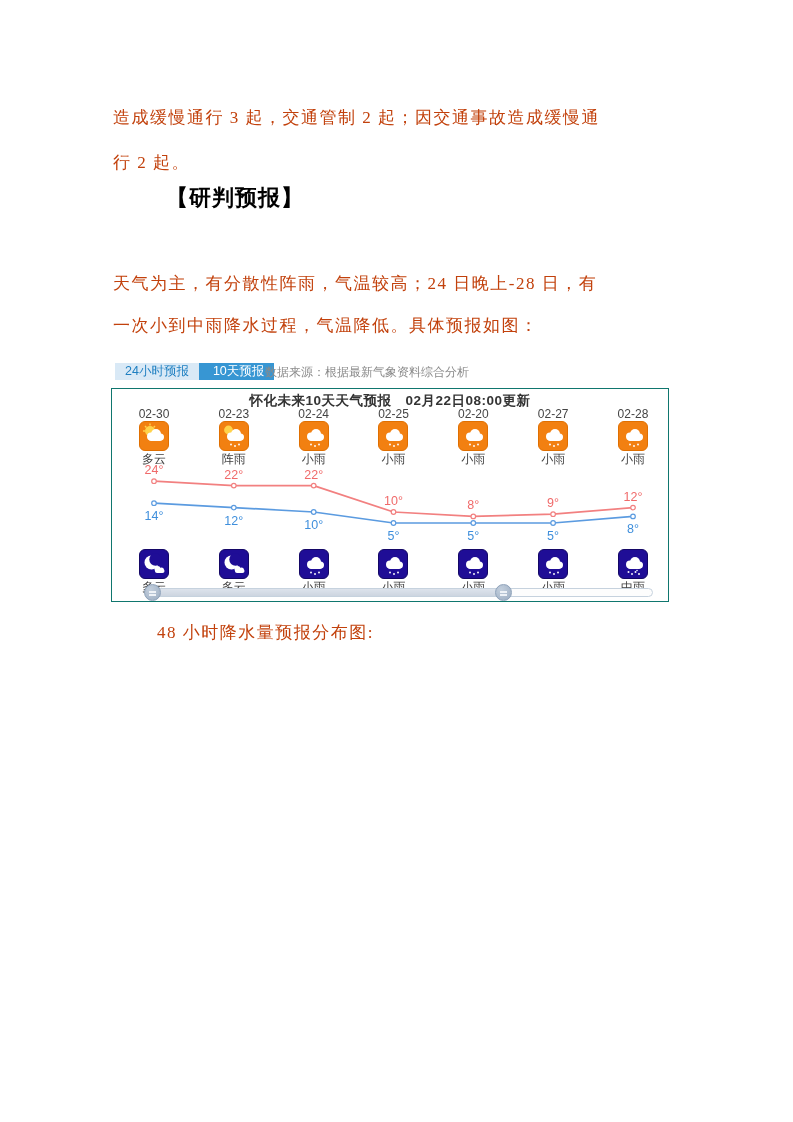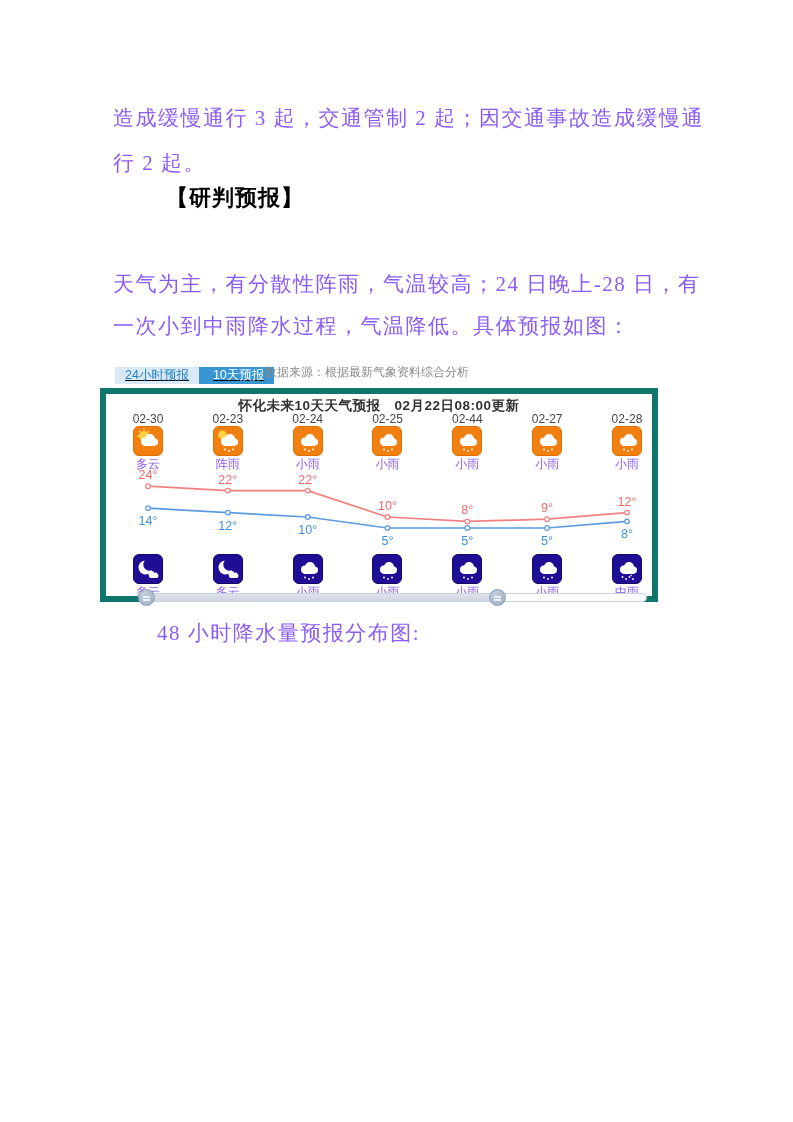--- a/index.html
+++ b/index.html
@@ -5,7 +5,7 @@
   html,body{margin:0;padding:0;background:#fff;}
   .page{position:relative;width:793px;height:1122px;background:#ffffff;overflow:hidden;
         font-family:"Liberation Serif","DejaVu Serif",serif;}
-  .doc-line{position:absolute;left:113px;font-size:21px;letter-spacing:1.5px;color:#8b5cf6;
+  .doc-line{position:absolute;left:113px;font-size:17px;letter-spacing:1.5px;color:#c2410c;
             white-space:nowrap;line-height:24px;}
   .doc-line.indent{left:157px;}
   .doc-heading{position:absolute;left:166px;font-size:22px;font-weight:bold;color:#000;

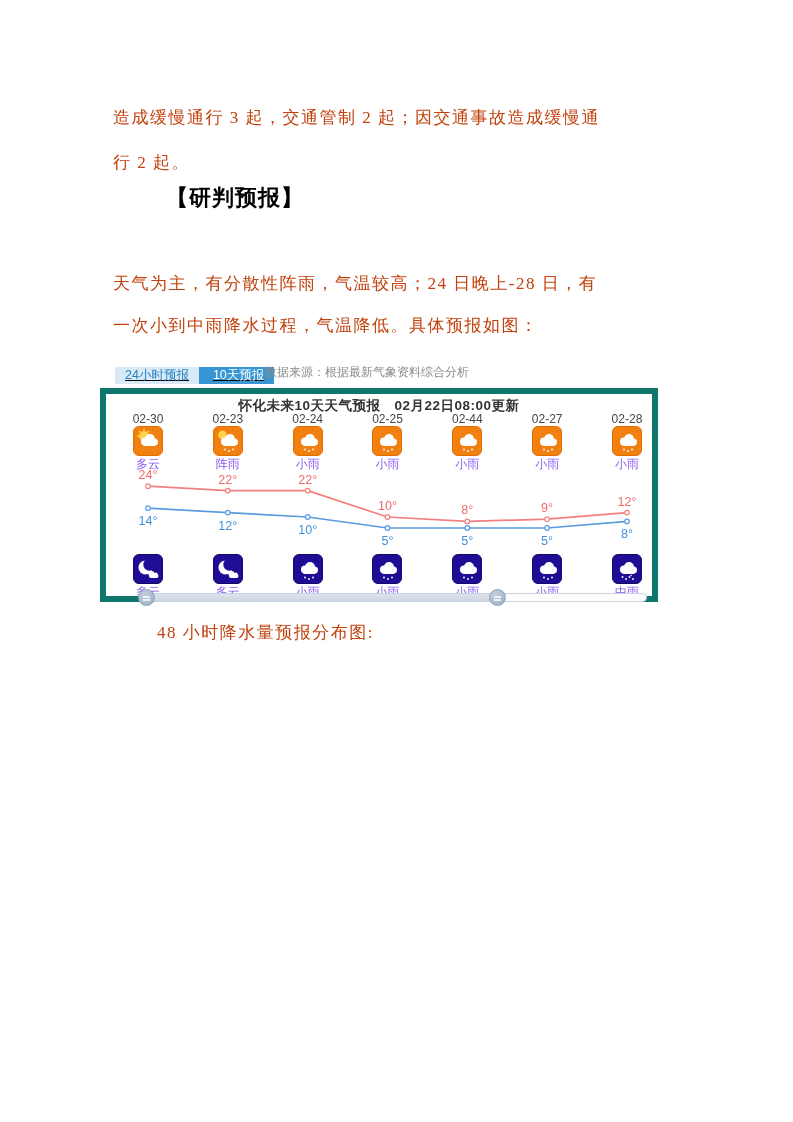--- a/index.html
+++ b/index.html
@@ -12,8 +12,8 @@
                font-family:"Liberation Sans","DejaVu Sans",sans-serif;letter-spacing:1px;
                white-space:nowrap;line-height:24px;}
   
-  .tabbar{position:absolute;left:115px;top:358px;height:26px;display:flex;align-items:flex-end;
-          font-family:"Liberation Sans","DejaVu Sans",sans-serif;text-decoration:underline;}
+  .tabbar{position:absolute;left:115px;top:358px;height:26px;display:flex;align-items:center;
+          font-family:"Liberation Sans","DejaVu Sans",sans-serif;}
   .tab{display:flex;align-items:center;justify-content:center;padding:0 10px;font-size:12.5px;
        cursor:pointer;}
   .tab.inactive{background:#d9e9f6;color:#1e7fc1;}

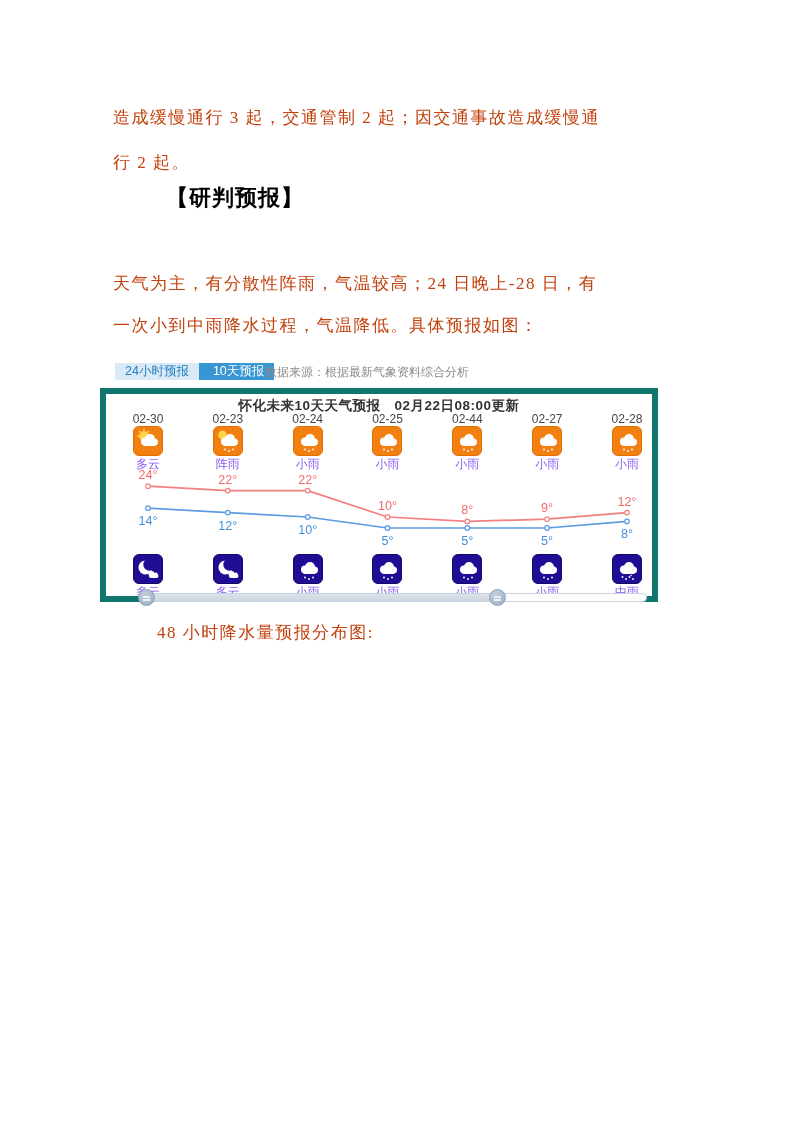--- a/index.html
+++ b/index.html
@@ -20,8 +20,8 @@
   .tab.active{background:#3796d3;color:#ffffff;padding-left:14px;}
   .source-text{position:absolute;left:265px;top:364px;font-size:12px;color:#8a8a8a;
                font-family:"Liberation Sans","DejaVu Sans",sans-serif;white-space:nowrap;}
-  .panel{position:absolute;left:100px;top:388px;width:558px;height:214px;background:#ffffff;
-         border:6px solid #0f766e;box-sizing:border-box;
+  .panel{position:absolute;left:111px;top:388px;width:558px;height:214px;background:#ffffff;
+         border:1px solid #0f766e;box-sizing:border-box;
          font-family:"Liberation Sans","DejaVu Sans",sans-serif;}
   .panel-title{position:absolute;left:0;top:3px;width:100%;text-align:center;font-size:13.5px;
                font-weight:bold;color:#333;letter-spacing:.5px;}

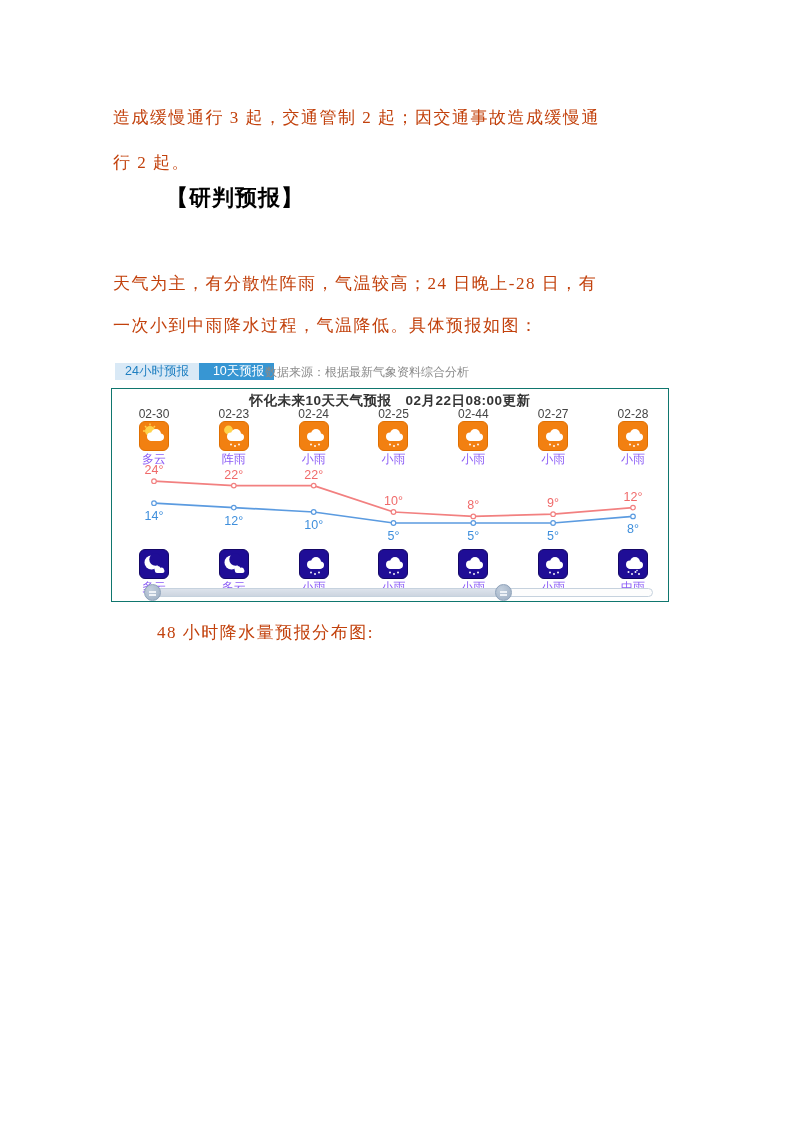--- a/index.html
+++ b/index.html
@@ -136,7 +136,7 @@
           <div class="fc-cond">小雨</div>
         </div>
         <div class="fc-col" style="left: 331.32px; top: 18px;">
-          <div class="fc-date">02-44</div>
+          <div class="fc-date">02-20</div>
           <div class="fc-icon"><svg width="30" height="30" viewBox="0 0 30 30" xmlns="http://www.w3.org/2000/svg">
               <rect x="0.5" y="0.5" width="29" height="29" rx="5.5" fill="#f28011" stroke="#e06f00"></rect>
               <g fill="#ffffff">

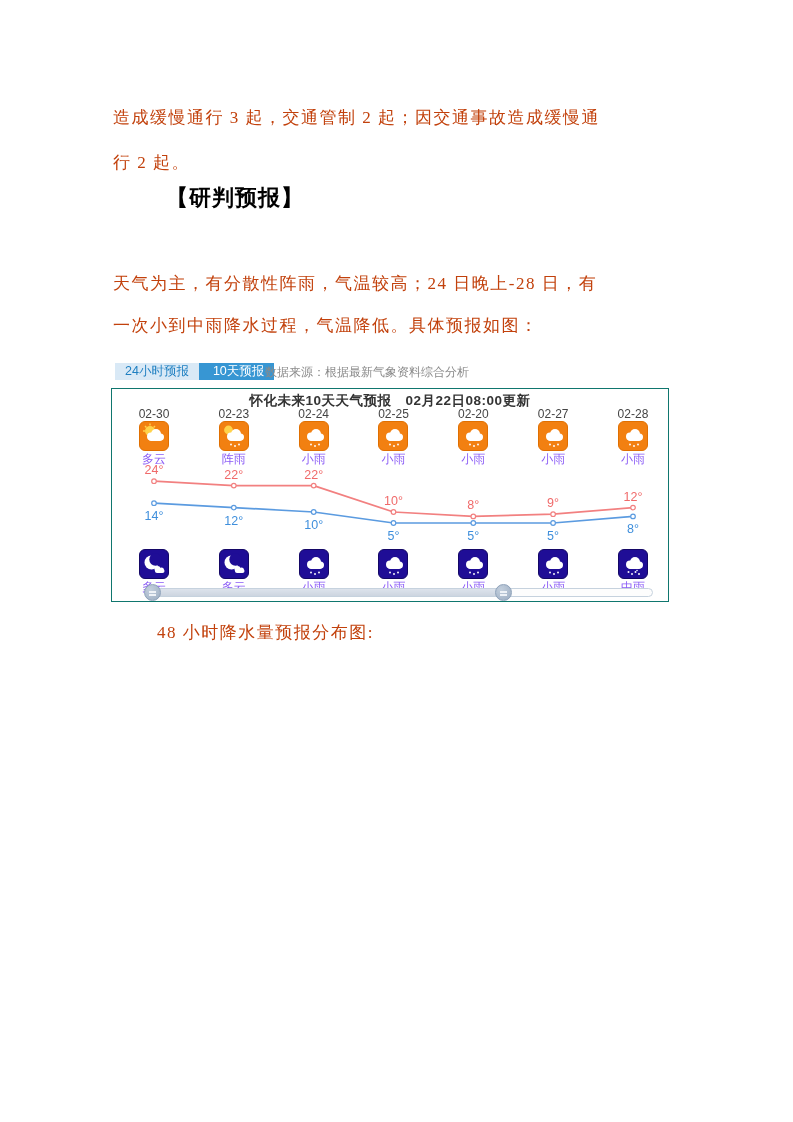--- a/index.html
+++ b/index.html
@@ -27,7 +27,7 @@
                font-weight:bold;color:#333;letter-spacing:.5px;}
   .fc-col{position:absolute;width:60px;text-align:center;}
   .fc-date{font-size:12px;color:#444;}
-  .fc-cond{font-size:12px;color:#8b5cf6;}
+  .fc-cond{font-size:12px;color:#404040;}
   .fc-icon{width:30px;height:30px;margin:0 auto;}
   #temp-chart{position:absolute;left:0;top:0;width:554px;height:210px;pointer-events:none;}
   .slider-track{position:absolute;left:33px;top:199px;width:508px;height:9px;background:#fdfdfd;

